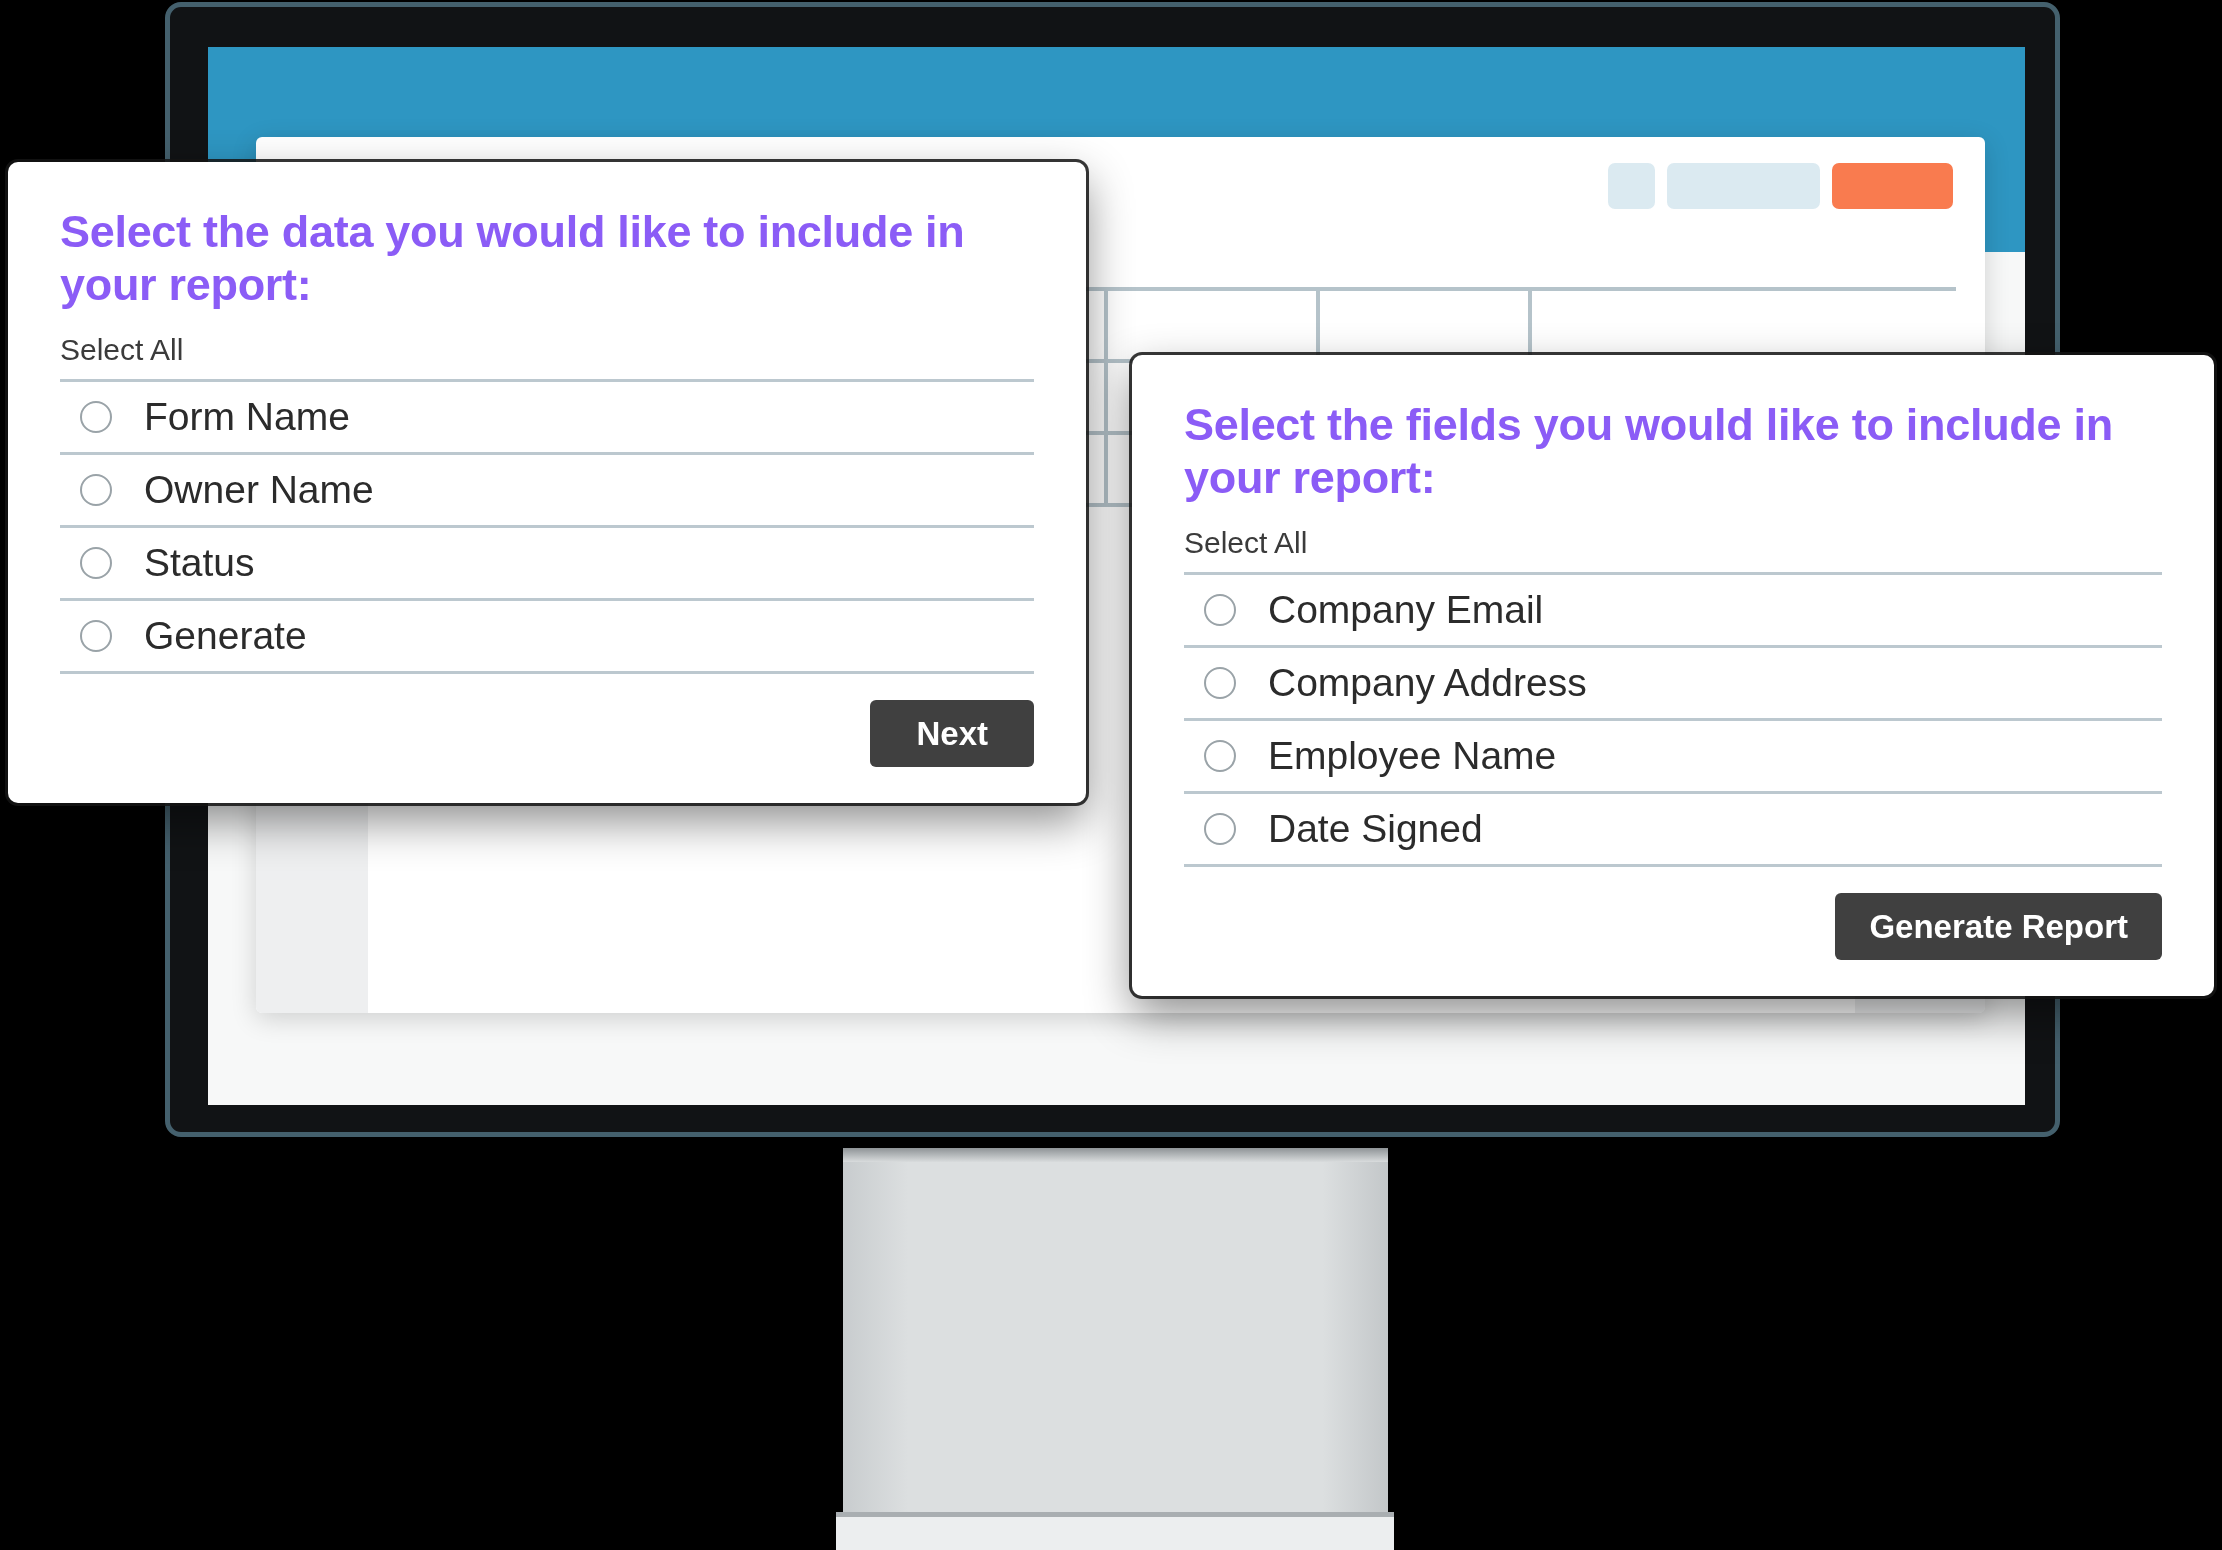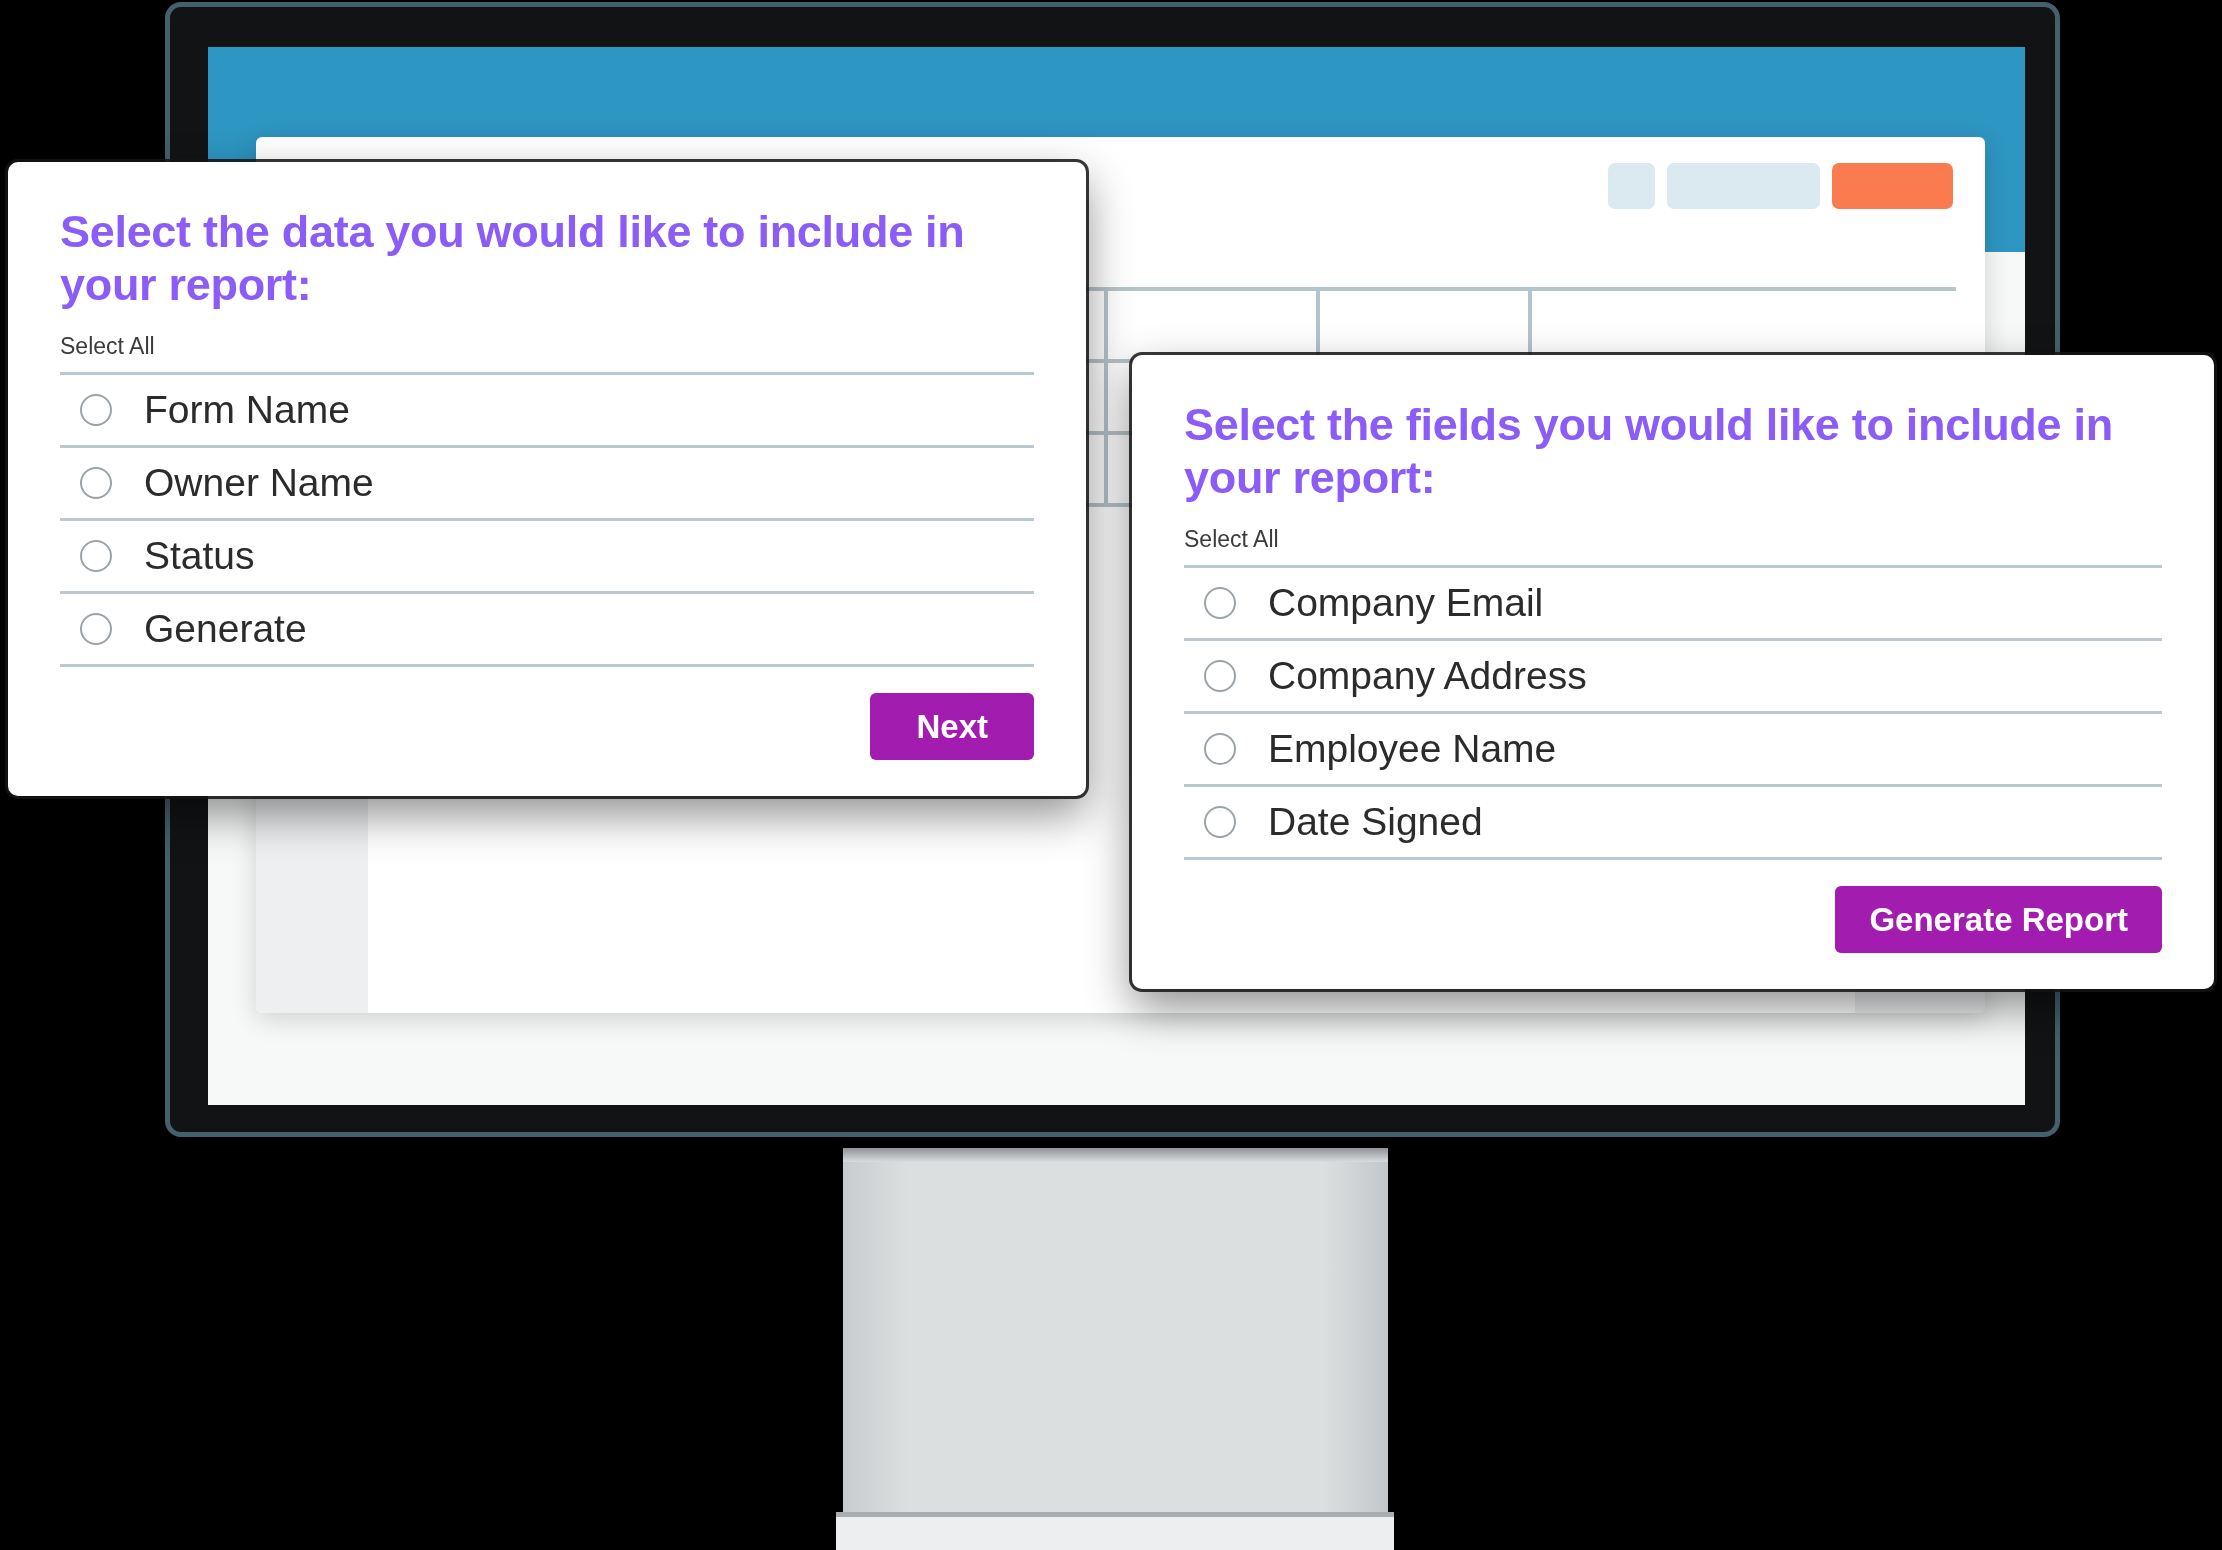--- a/index.html
+++ b/index.html
@@ -172,7 +172,7 @@
     margin: 0 0 22px 0;
   }
   .dlg-subtitle {
-    font-size: 23px;
+    font-size: 30px;
     color: #3b3b3b;
     margin: 0 0 12px 0;
     font-weight: normal;

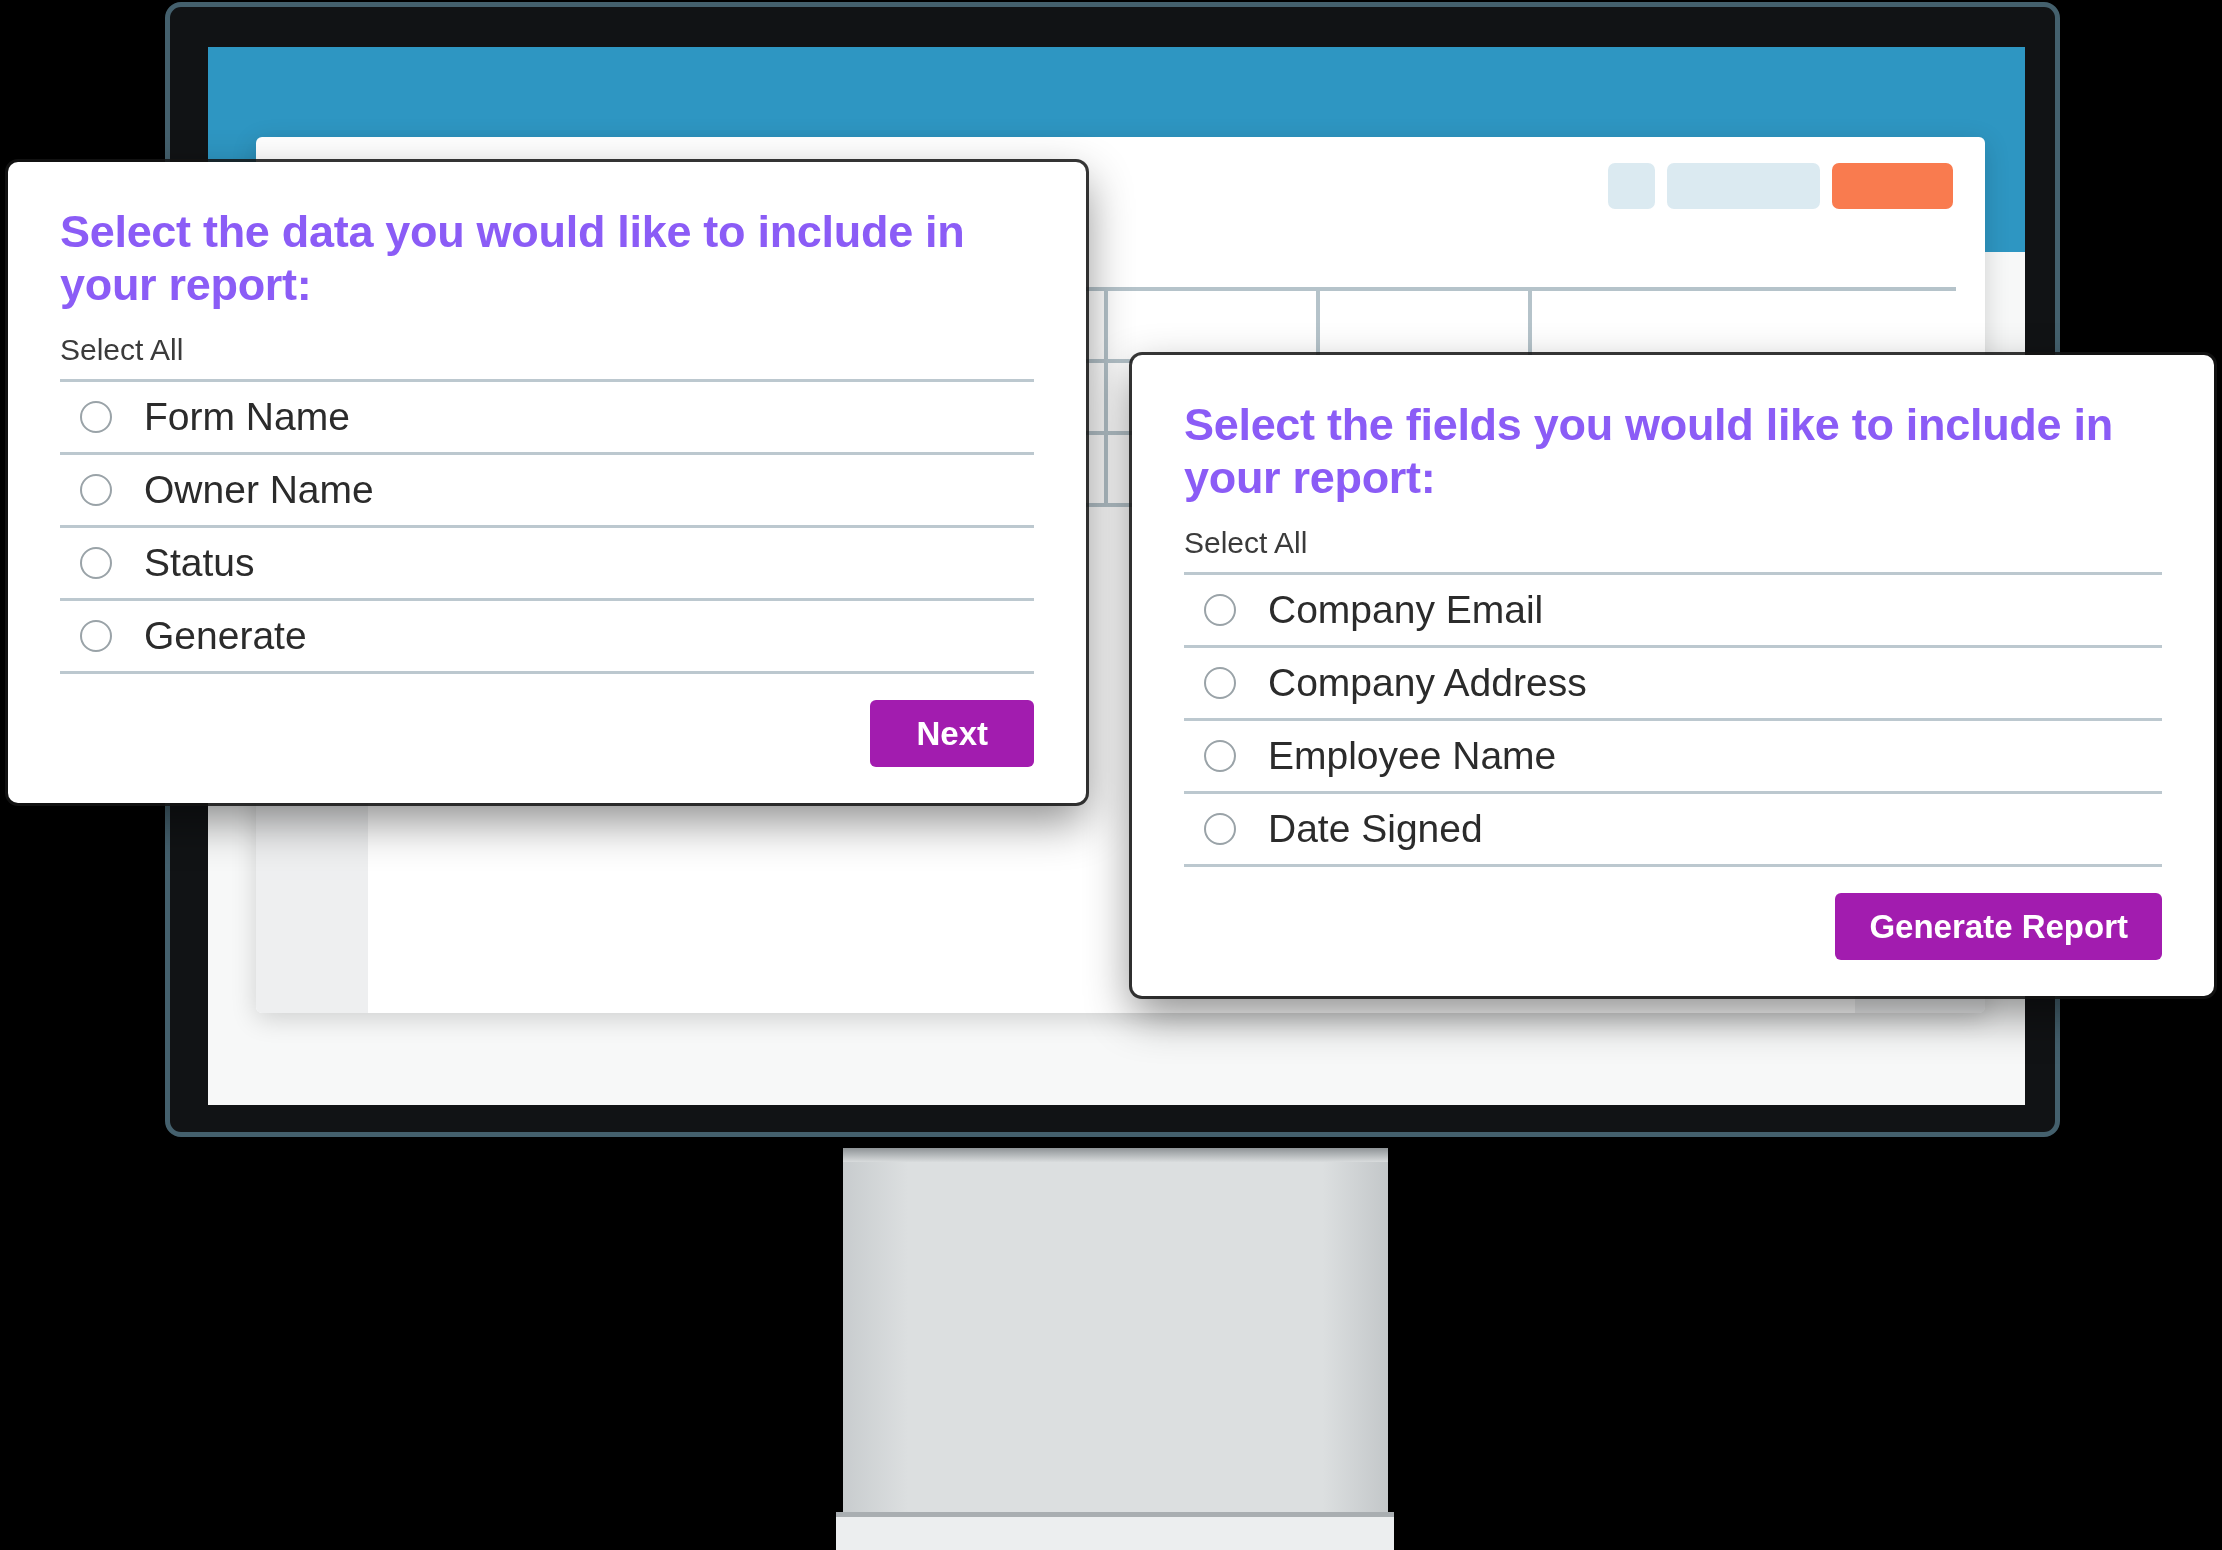--- a/index.html
+++ b/index.html
@@ -208,7 +208,7 @@
     padding-top: 26px;
   }
   .btn-primary {
-    background: #a21caf;
+    background: #404040;
     color: #ffffff;
     border: none;
     border-radius: 6px;

